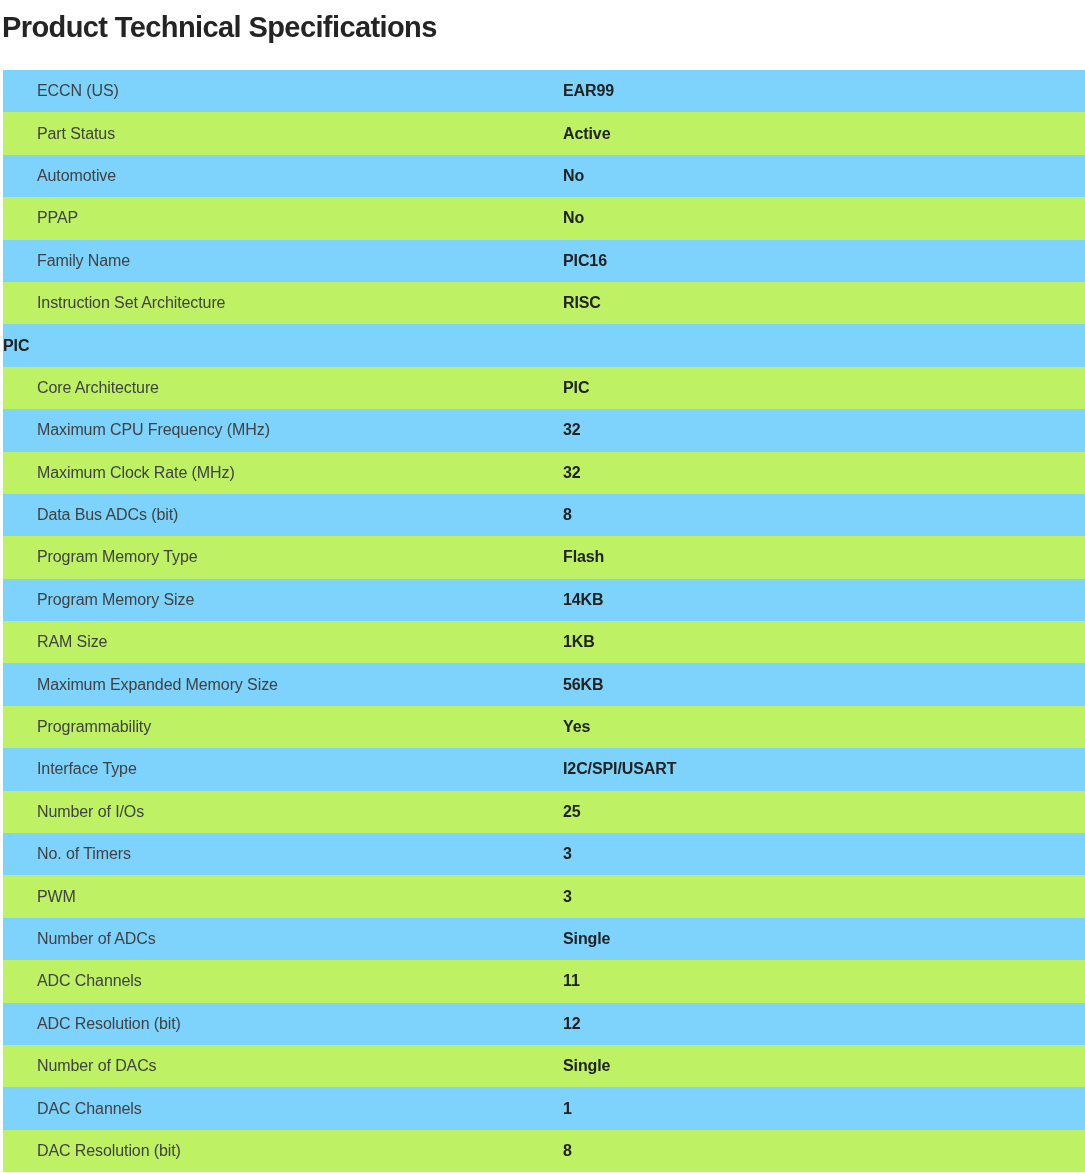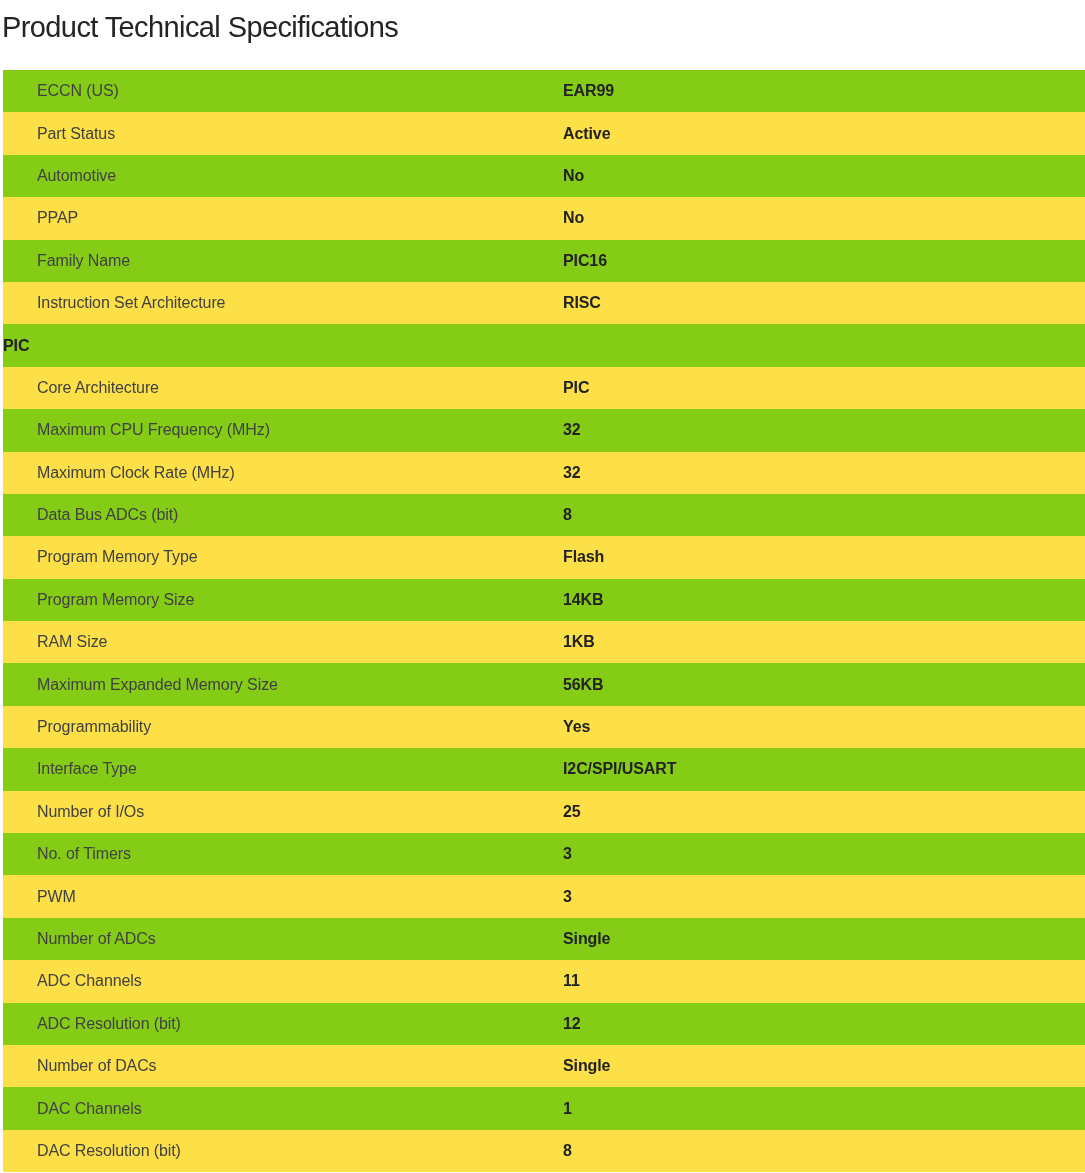--- a/index.html
+++ b/index.html
@@ -19,7 +19,7 @@
     padding: 9px 0 0 2px;
     font-size: 29px;
     line-height: 37px;
-    font-weight: 400;
+    font-weight: 700;
     letter-spacing: -0.6px;
     color: #242424;
   }

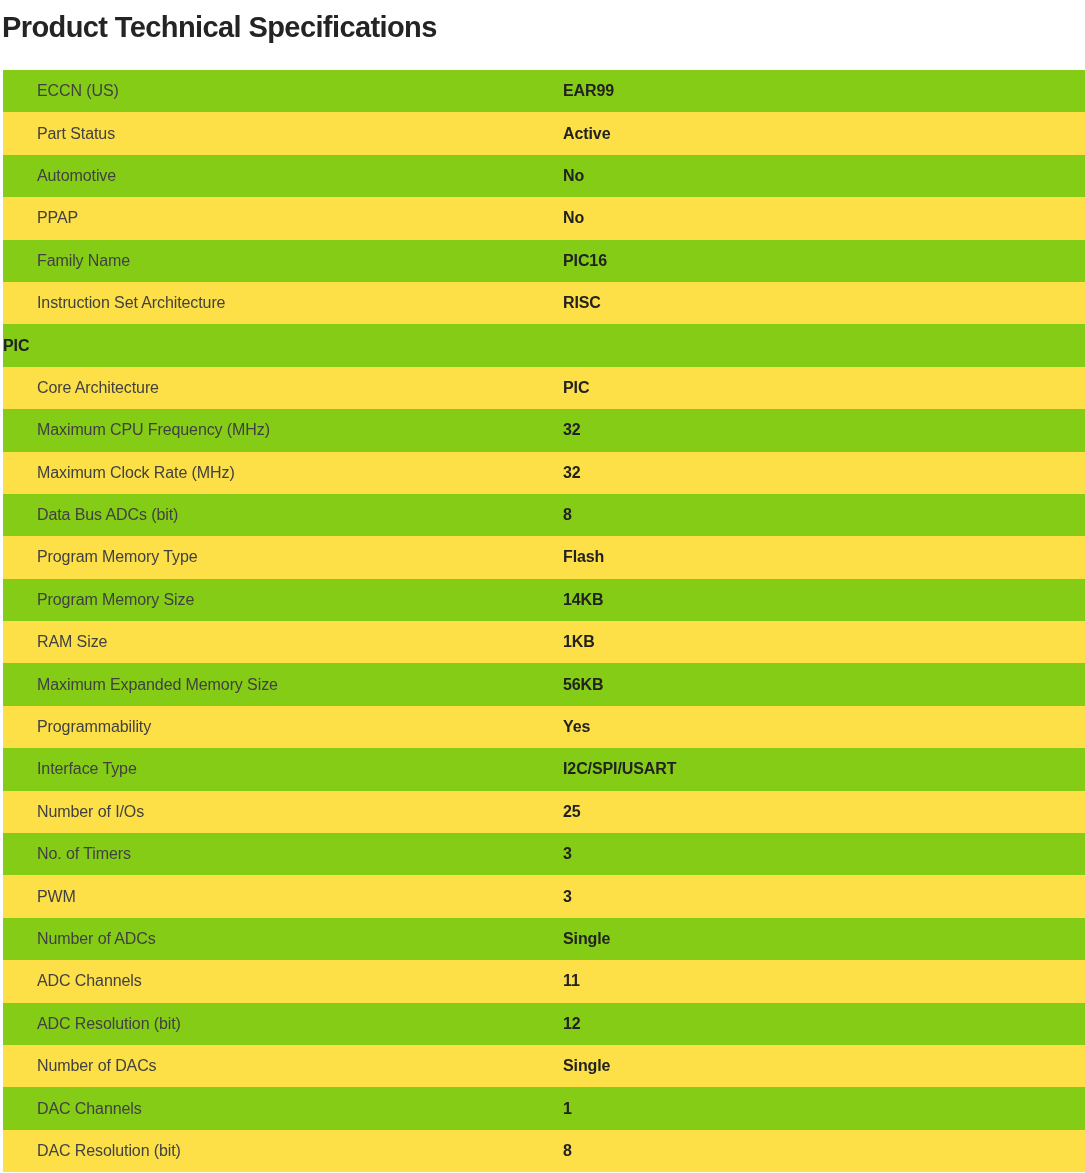--- a/index.html
+++ b/index.html
@@ -34,7 +34,7 @@
     background: #fde047;
   }
   .spec-row.odd {
-    background: #84cc16;
+    background: #7dd3fc;
   }
   .spec-label {
     box-sizing: border-box;

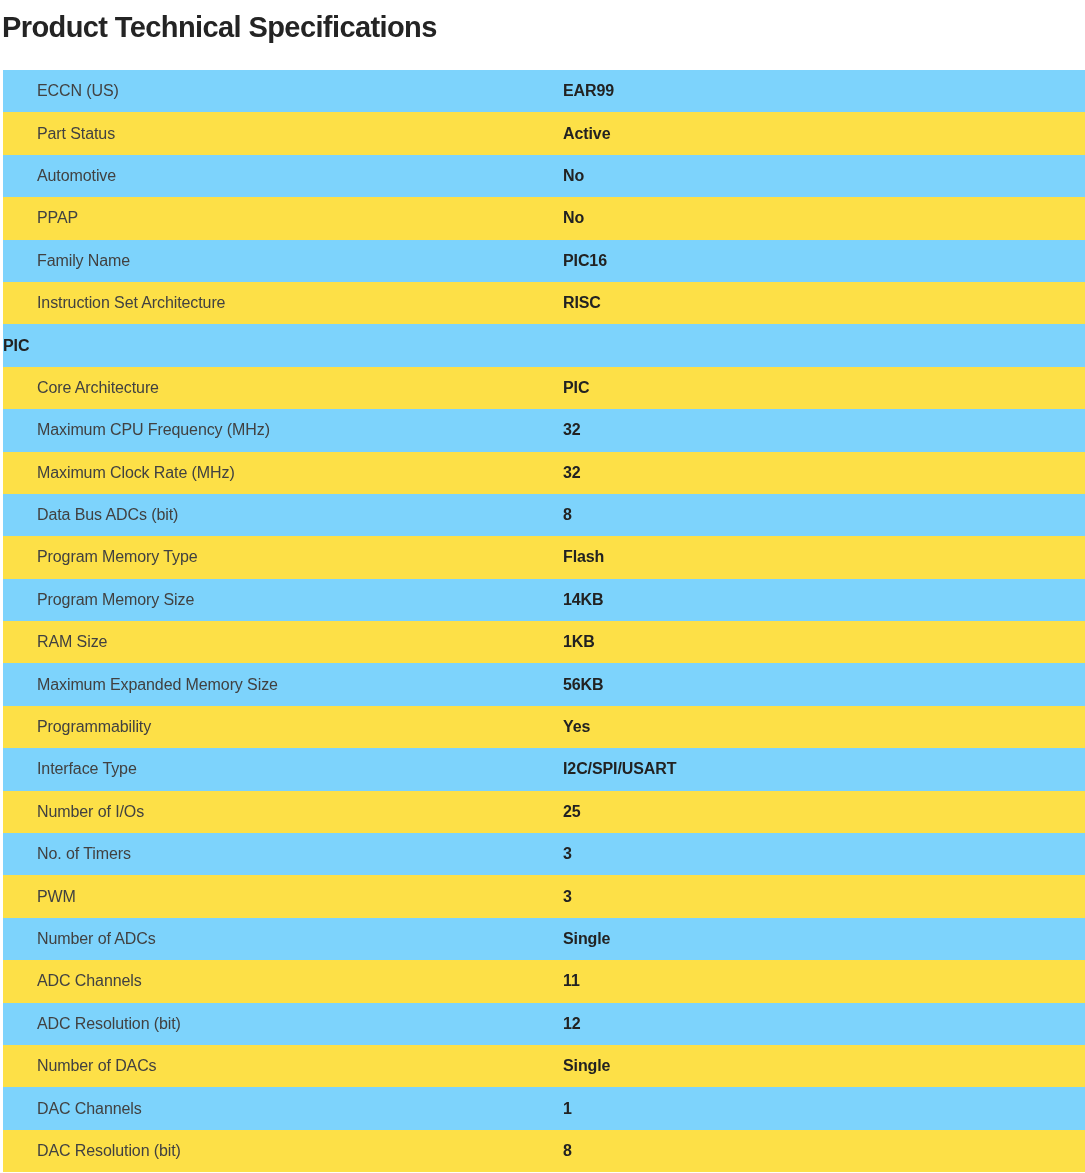--- a/index.html
+++ b/index.html
@@ -31,7 +31,7 @@
     align-items: center;
     height: 42.4px;
     margin-left: 3px;
-    background: #fde047;
+    background: #bef264;
   }
   .spec-row.odd {
     background: #7dd3fc;

